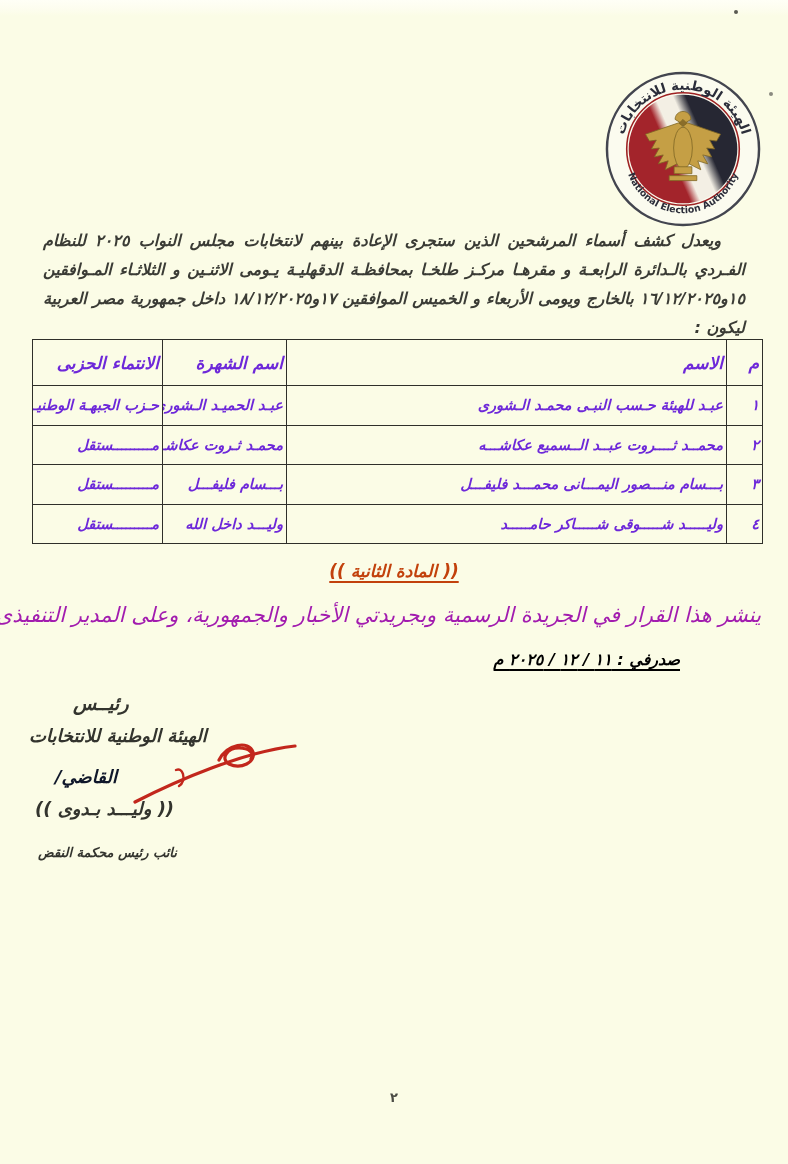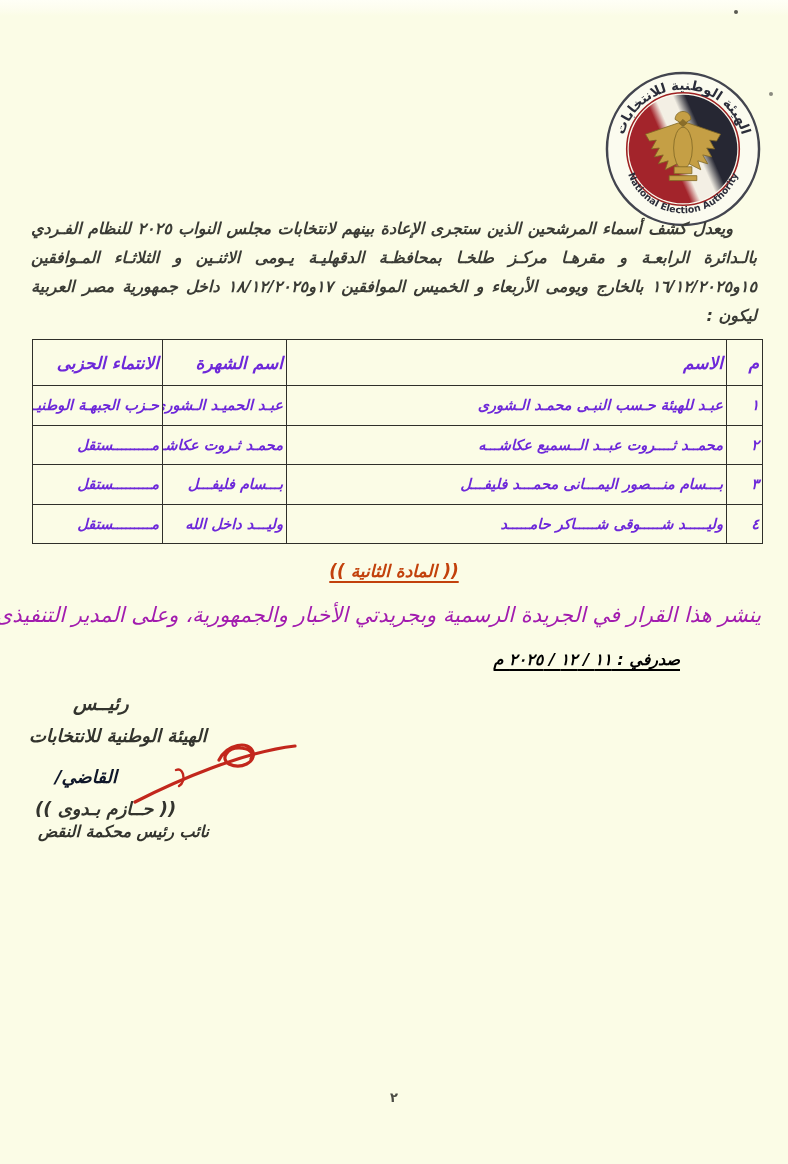--- a/index.html
+++ b/index.html
@@ -26,7 +26,7 @@
 
   
   .intro{
-    position:absolute;top:210px;right:27px;left:27px;margin:4px;
+    position:absolute;top:210px;right:27px;left:27px;margin:16px;
     direction:rtl;text-align:justify;
     font-size:16px;font-weight:bold;font-style:italic;
     line-height:29px;color:#3a3b35;

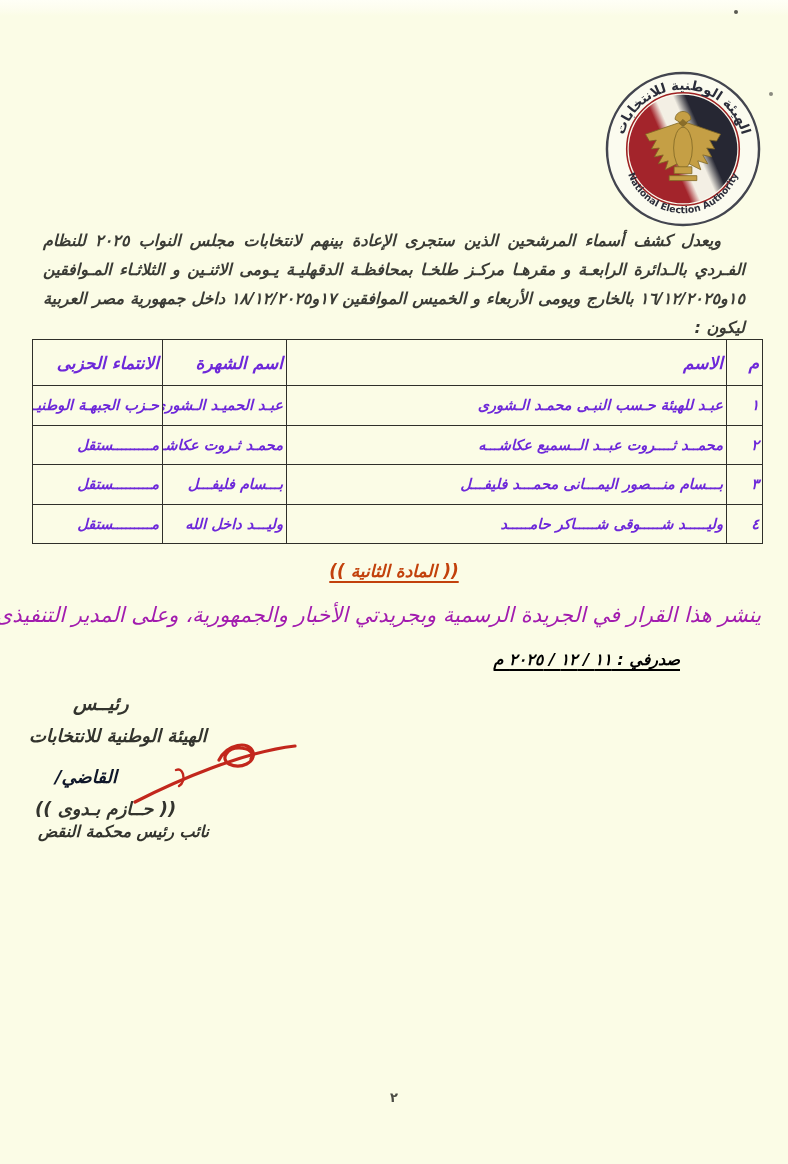--- a/index.html
+++ b/index.html
@@ -206,7 +206,7 @@
         <path d="M56,52 q6,-4 4,-12 q-2,-6 -7,-4" stroke-width="2.4"></path>
       </g>
     </svg>
-    <div class="sig-line l3">(( حــازم بـدوى ))</div>
+    <div class="sig-line l3">(( وليـــد بـدوى ))</div>
     <div class="sig-line l4">نائب رئيس محكمة النقض</div>
   </div>
 

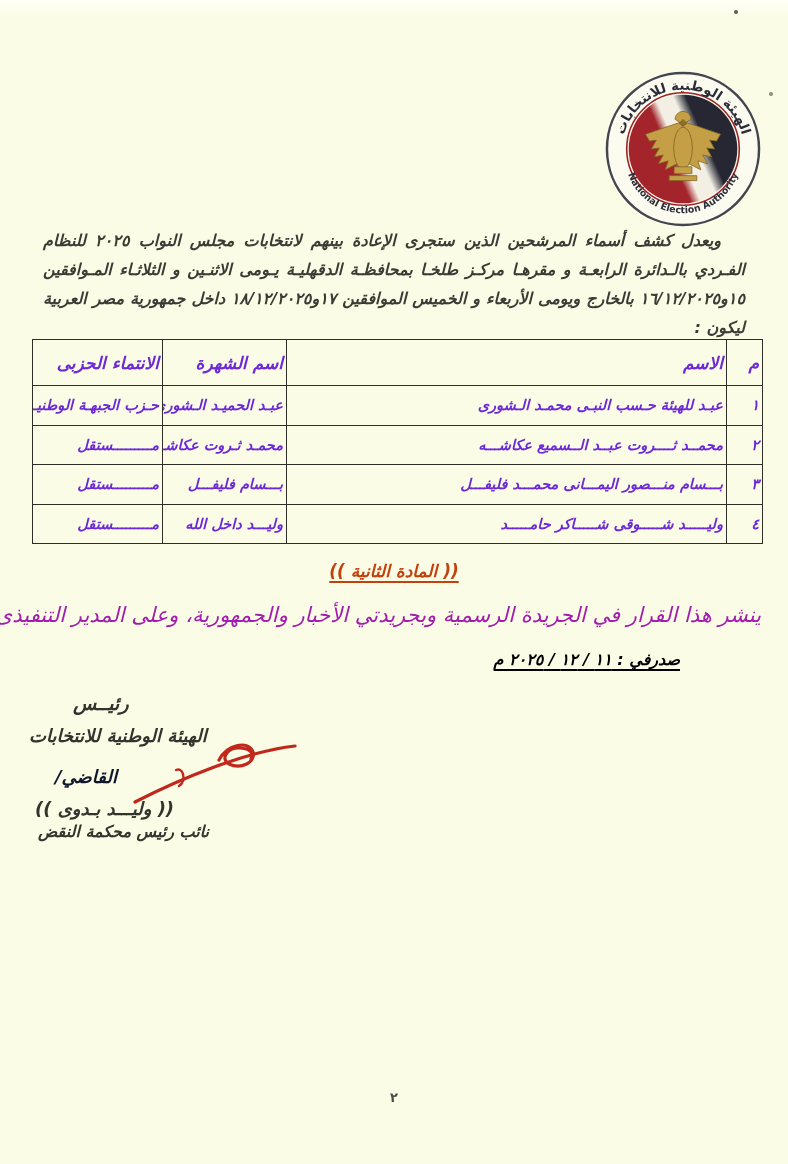--- a/index.html
+++ b/index.html
@@ -90,7 +90,7 @@
   }
   .sig .ink{position:absolute;left:78px;top:42px;width:190px;height:82px;}
   .sig .l3{top:106px;font-size:18px;transform:translateX(-10px);}
-  .sig .l4{top:130px;font-size:16px;transform:translateX(-7px);}
+  .sig .l4{top:153px;font-size:13px;transform:translateX(-7px);}
 
   .pagenum{
     position:absolute;top:1090px;left:0;right:0;

